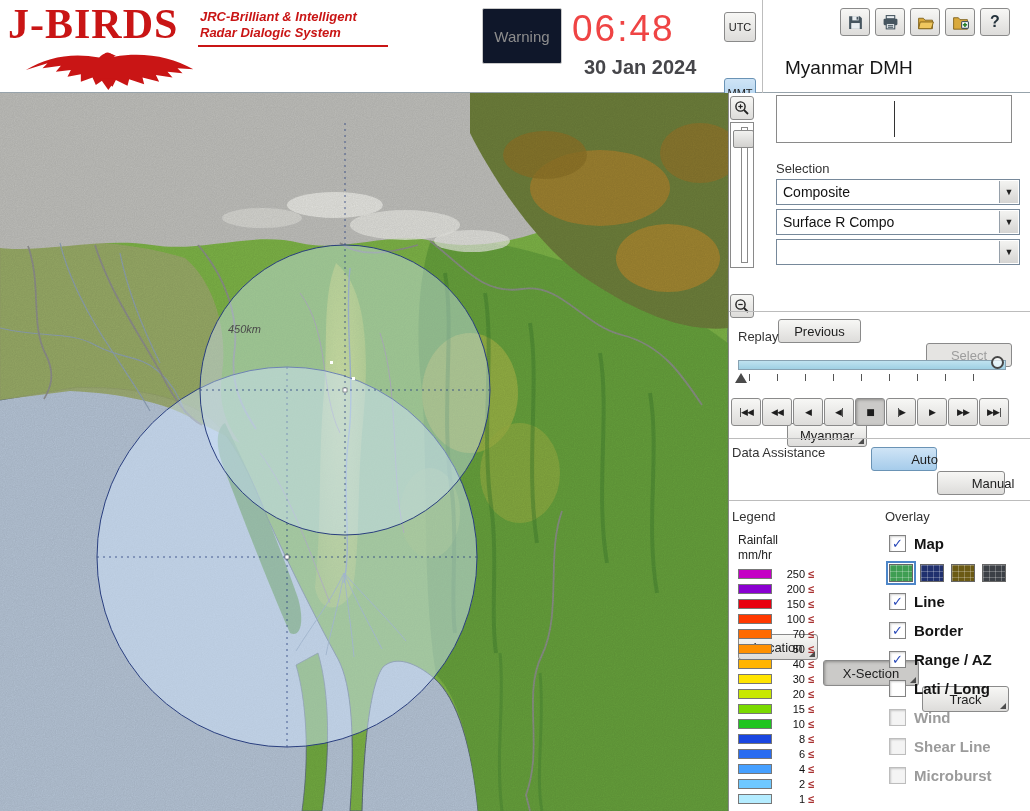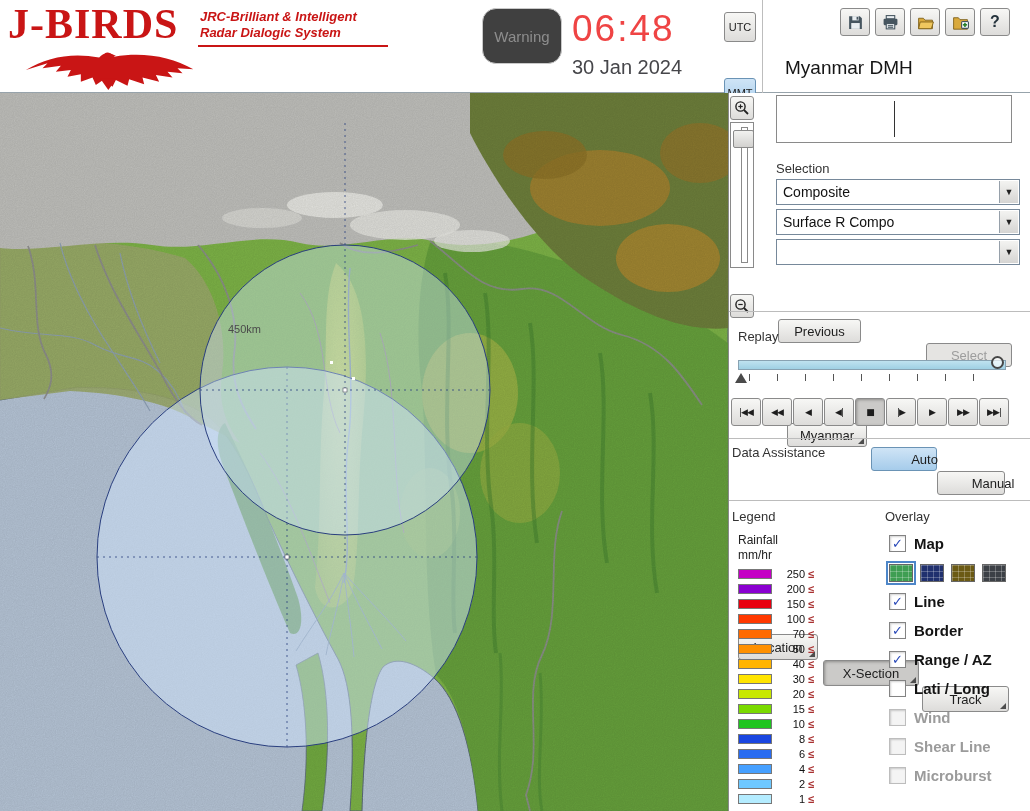--- a/index.html
+++ b/index.html
@@ -13,8 +13,8 @@
               font-size:42px;color:#c91515;letter-spacing:1px;line-height:1;}
   .logo-sub{color:#c91515;font-weight:bold;font-style:italic;font-size:13px;line-height:1.25;}
   .red-rule{background:#c91515;height:2px;}
-  .warning-box{border:1px solid #c9c9c9;background:#404040;color:#8d8d8d;font-size:15px;
-               display:flex;align-items:center;justify-content:center;border-radius:14px;}
+  .warning-box{border:1px solid #c9c9c9;background:#0f172a;color:#8d8d8d;font-size:15px;
+               display:flex;align-items:center;justify-content:center;border-radius:2px;}
   .time-main{font-size:37px;color:#ef4444;font-weight:500;letter-spacing:2px;}
   .date-main{font-size:20px;color:#46464a;}
   .btn{display:flex;align-items:center;justify-content:center;font-size:13px;color:#1d1d1d;

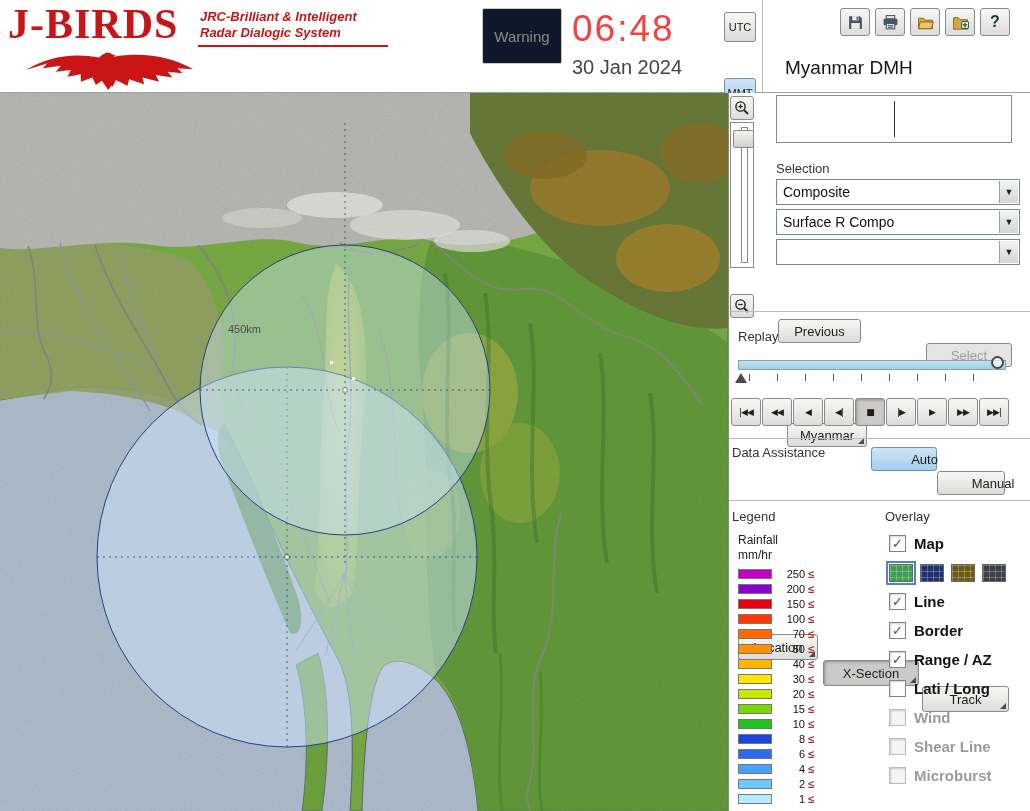--- a/index.html
+++ b/index.html
@@ -97,7 +97,7 @@
     </div>
 
     <div class="abs time-main" style="left:572px;top:8px;">06:48</div>
-    <div class="abs date-main" style="left:572px;top:56px;">30 Jan 2024</div>
+    <div class="abs date-main" style="left:584px;top:56px;font-weight:bold;">30 Jan 2024</div>
 
     <div class="abs btn" style="left:724px;top:12px;width:32px;height:30px;font-size:11px;">
       <span>UTC</span>

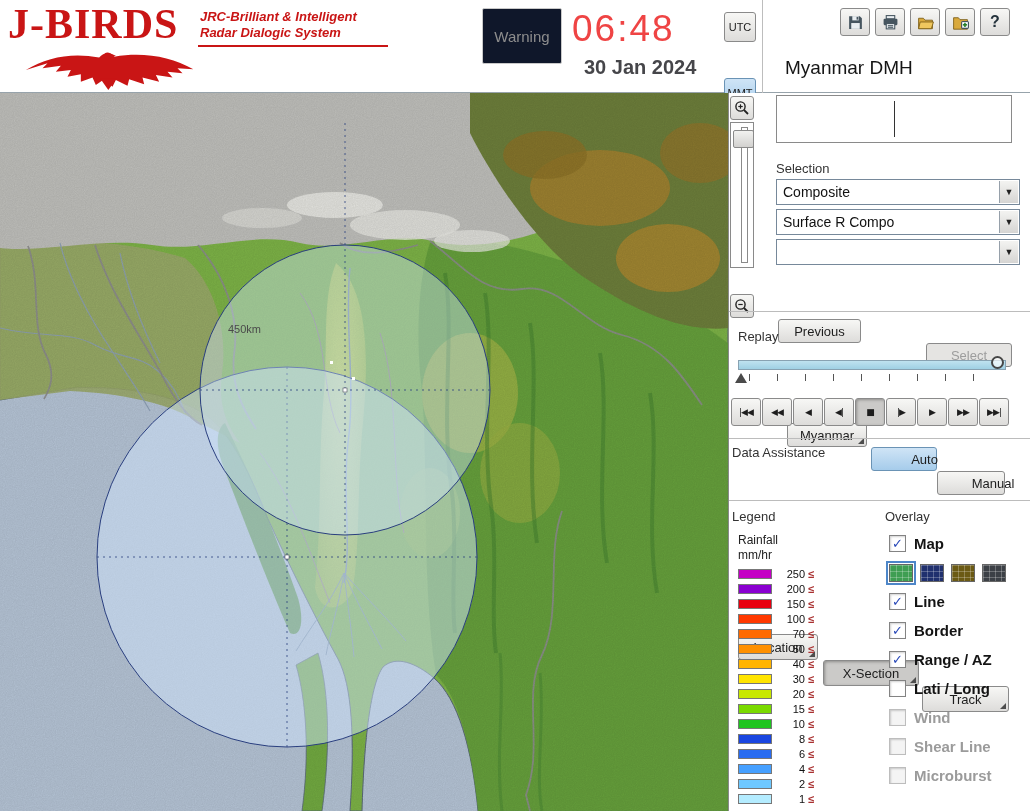--- a/index.html
+++ b/index.html
@@ -29,7 +29,7 @@
   .org-name{font-size:19px;color:#151515;}
 
   
-  #map{left:0;top:93px;width:728px;height:718px;background:#ec4899;overflow:hidden;}
+  #map{left:0;top:93px;width:728px;height:718px;background:#ec4899;overflow:hidden;font-style:italic;}
 
   
   #panel{left:728px;top:93px;width:302px;height:718px;background:#fff;border-left:1px solid #8a8a8a;overflow:hidden;}

